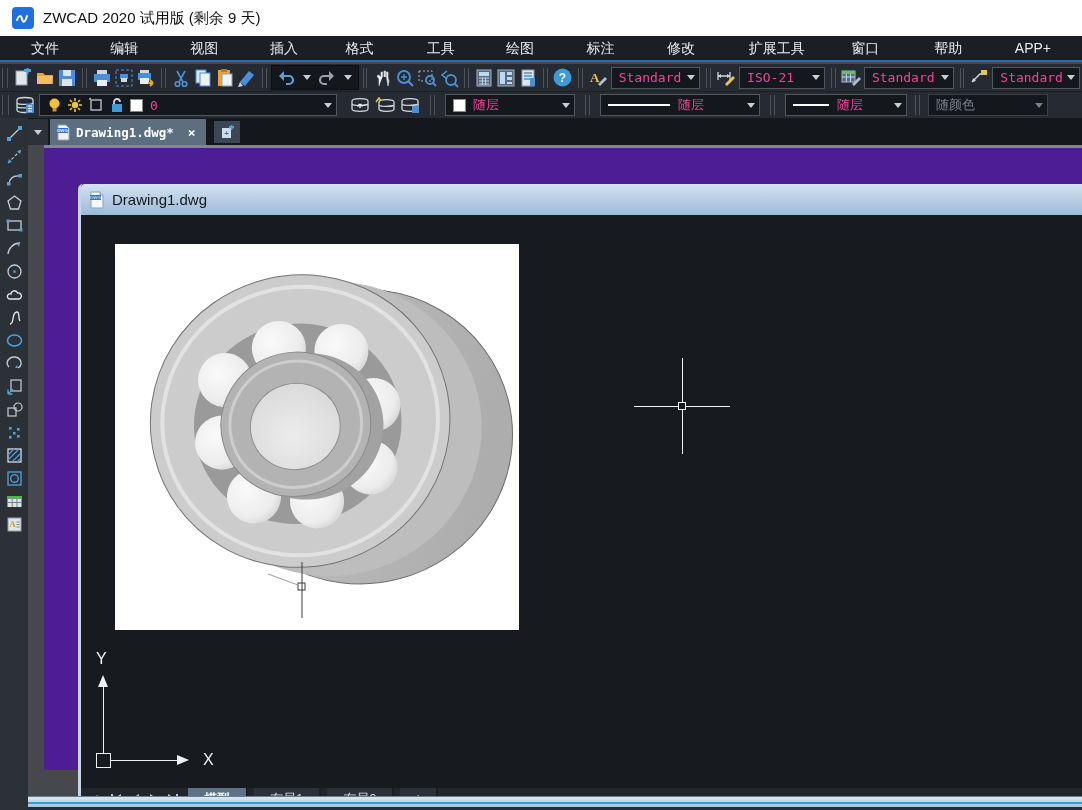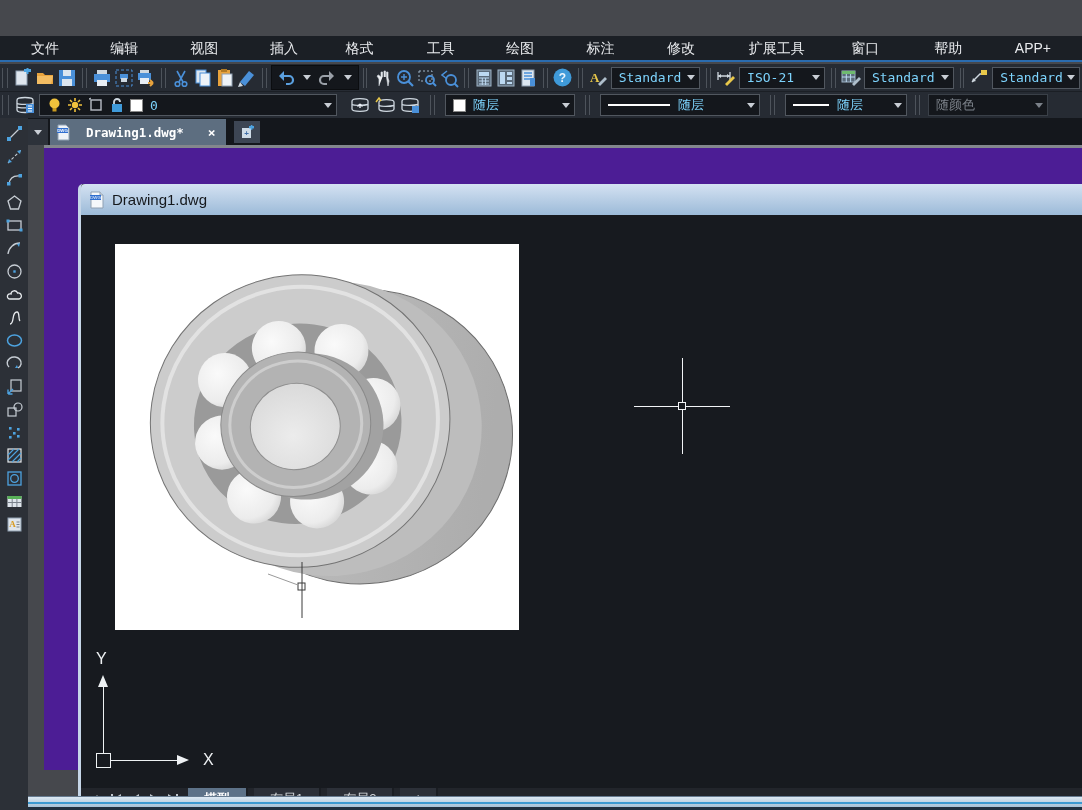--- a/index.html
+++ b/index.html
@@ -109,6 +109,14 @@
 
 <div class="app">
 
+  <div class="titlebar">
+    <span class="app-logo">
+      <svg width="16" height="16" viewBox="0 0 16 16">
+          <path d="M2 10c2-5 4-5 5-1s3 4 5-3" stroke="#fff" stroke-width="2" fill="none" stroke-linecap="round"></path>
+        </svg>
+    </span>
+    <span class="app-title">ZWCAD 2020 试用版 (剩余 9 天)</span>
+  </div>
 
   <div class="menubar">
     <span class="menu-item">文件(F)</span>

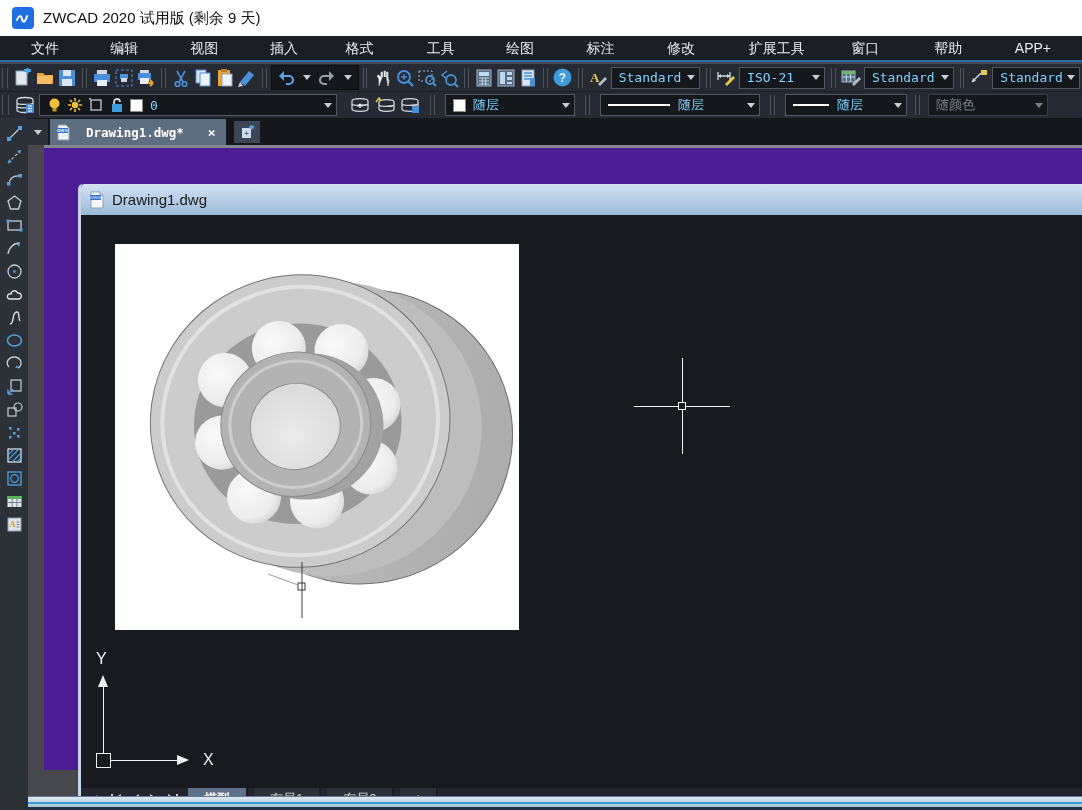--- a/index.html
+++ b/index.html
@@ -31,7 +31,7 @@
   .dd-caret { width:0; height:0; border-left:4px solid transparent; border-right:4px solid transparent;
     border-top:5px solid #c9ced5; margin:0 4px; }
   .dropdown { height:22px; background:#14171c; border:1px solid #51575f; display:flex; align-items:center;
-    color:#7dd3fc; font-family:"DejaVu Sans Mono", monospace; font-size:13px; padding-left:7px; margin:0 2px; }
+    color:#ec4899; font-family:"DejaVu Sans Mono", monospace; font-size:13px; padding-left:7px; margin:0 2px; }
   .dropdown .dd-value { flex:1; white-space:nowrap; overflow:hidden; }
   .dropdown.disabled { color:#7b8189; border-color:#3a4048; }
   .line-sample { height:0; border-top:2px solid #ffffff; margin-right:8px; }

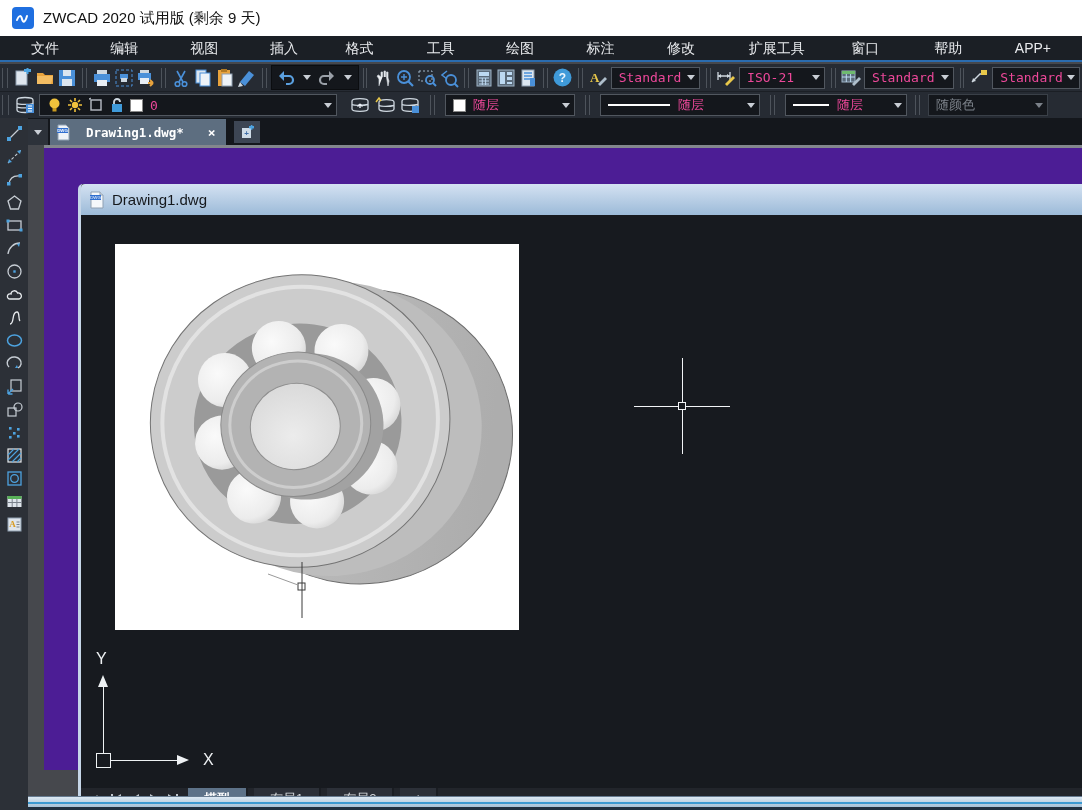--- a/index.html
+++ b/index.html
@@ -41,7 +41,7 @@
     display:flex; align-items:flex-end; }
   .doclist-btn { width:20px; height:26px; background:#2d323a; display:flex; align-items:center; justify-content:center; margin-right:2px; }
   .doctab { height:26px; background:#5d6e80; display:flex; align-items:center; padding:0 10px 0 6px;
-    color:#fff; font-family:"DejaVu Sans Mono", monospace; font-weight:bold; font-size:12.5px;gap:10px; }
+    color:#fff; font-family:"DejaVu Sans Mono", monospace; font-weight:bold; font-size:12.5px; }
   .doctab .close { margin-left:14px; color:#fff; font-size:13px; font-weight:bold; }
   .newtab-btn { width:26px; height:22px; margin:0 0 2px 8px; background:#3d4654; display:flex; align-items:center;
     justify-content:center; }

